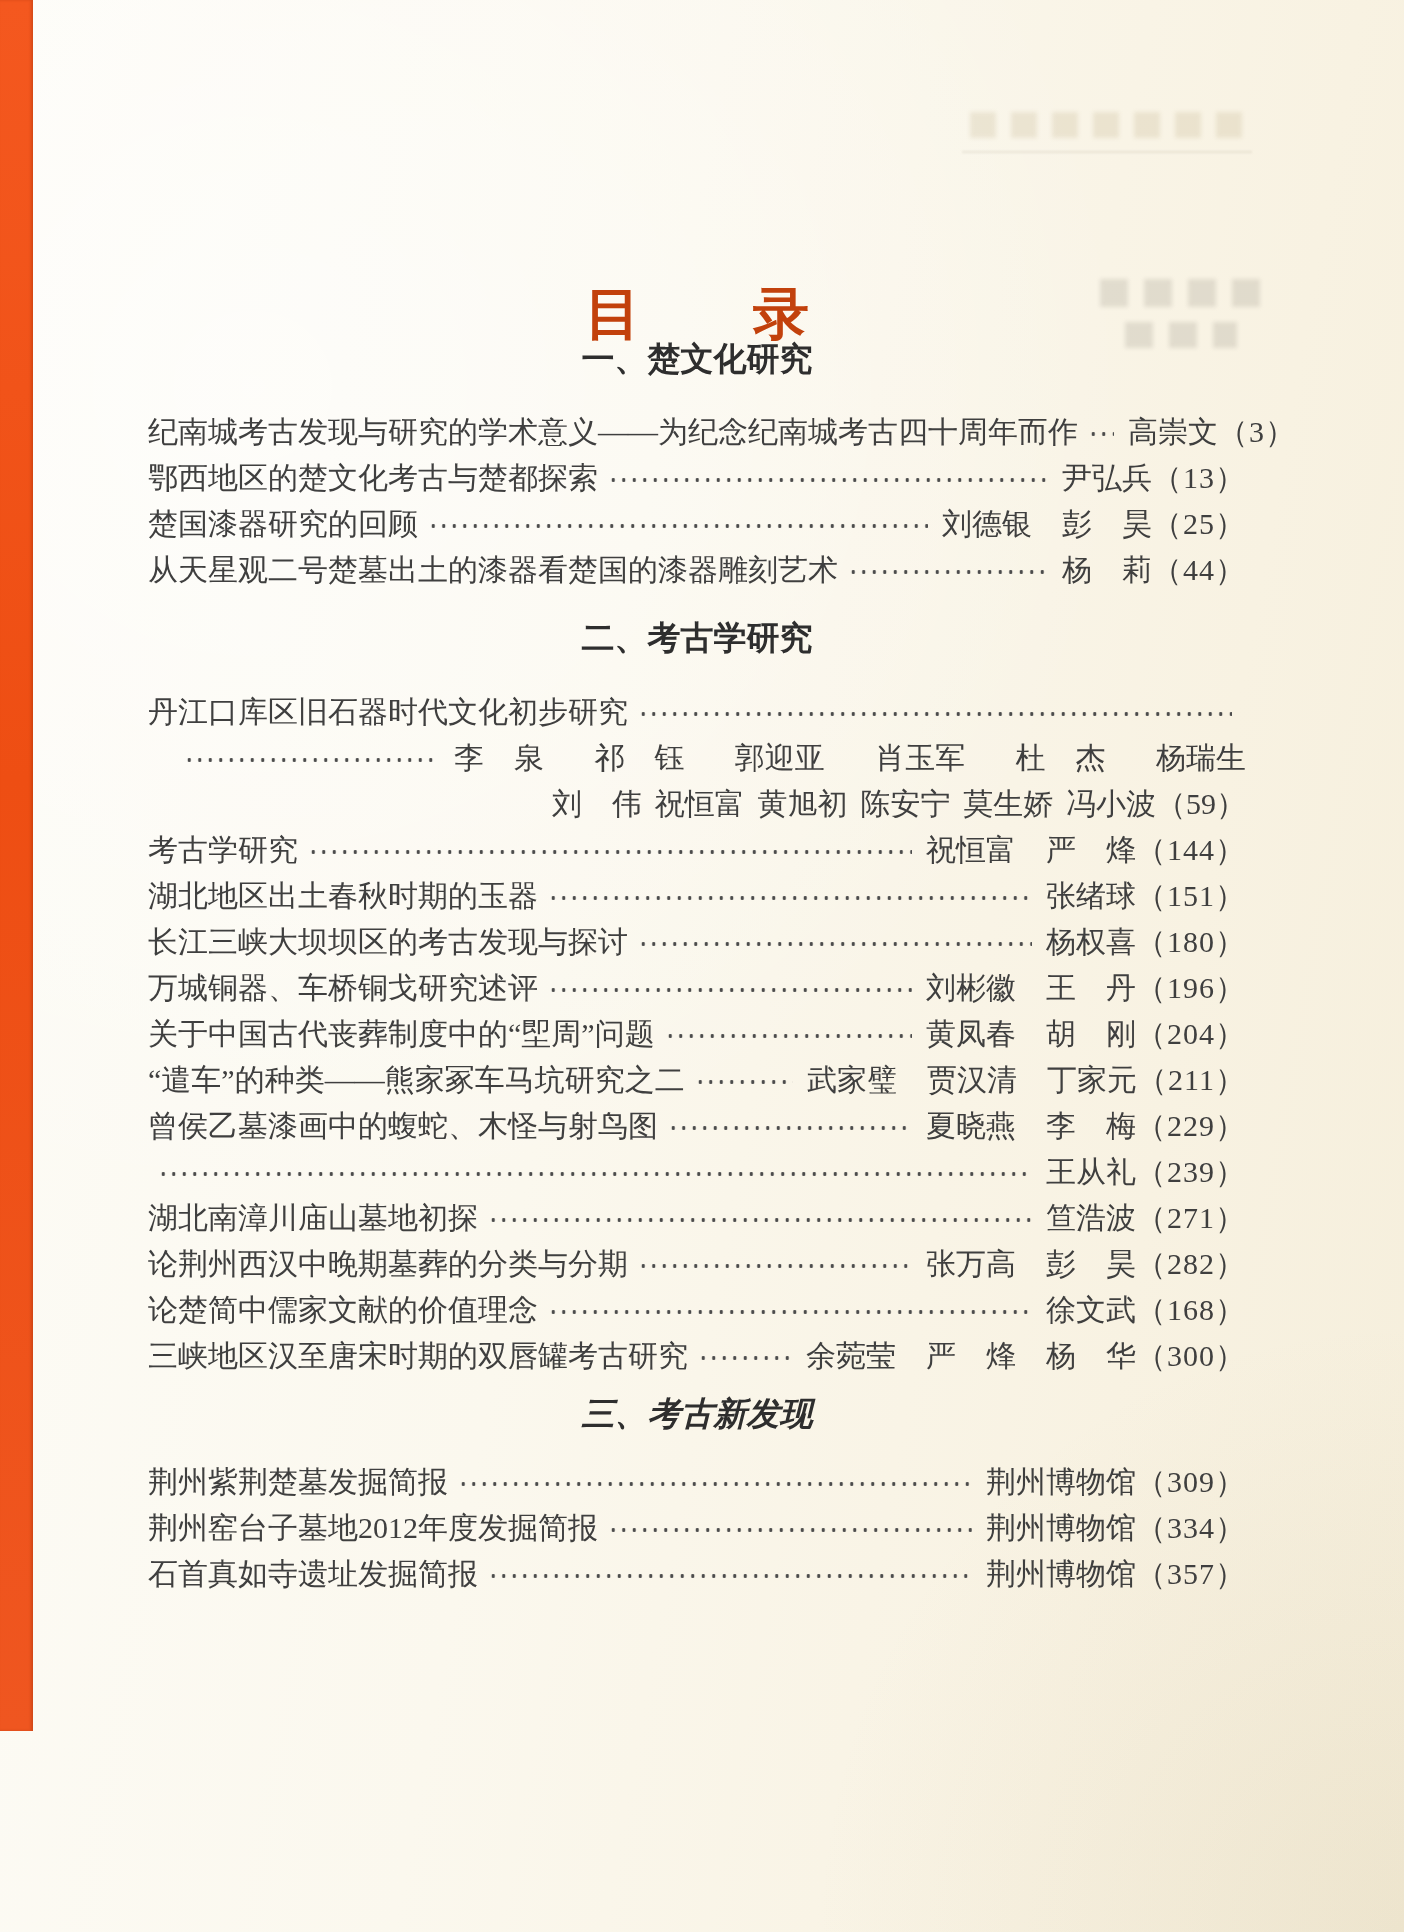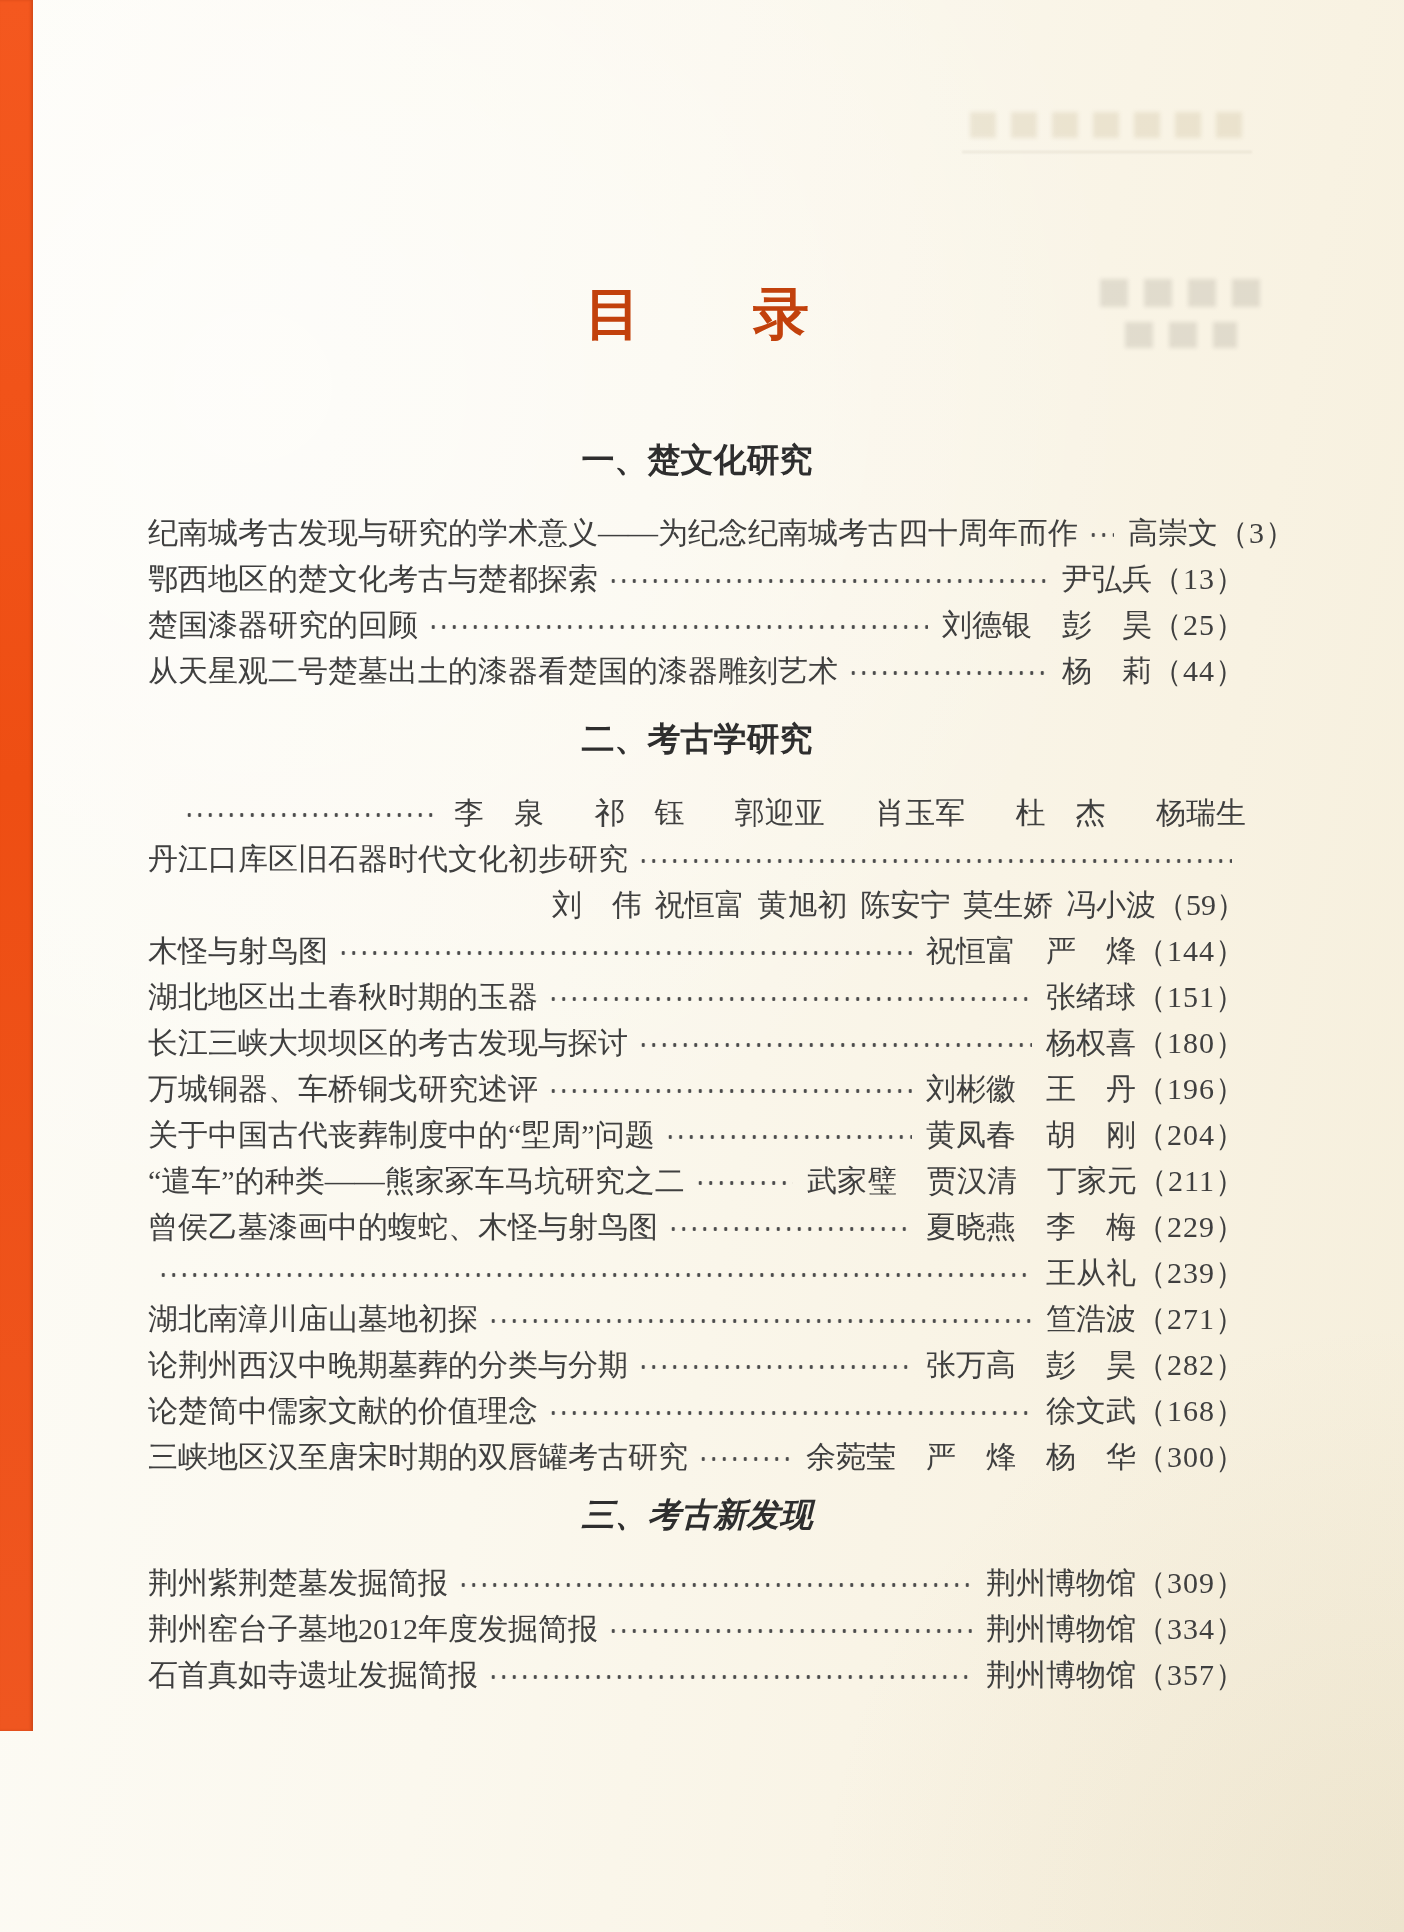--- a/index.html
+++ b/index.html
@@ -41,7 +41,7 @@
     font-size:33px;line-height:34px;
     font-family:"Liberation Sans","DejaVu Sans",sans-serif;
   }
-  .sh-1{margin-top:101px;}
+  .sh-1{}
   .sh-2{margin-top:28px;}
   .sh-3{margin-top:18px;font-style:italic;}
   .entries{margin:0;padding:0;list-style:none;}

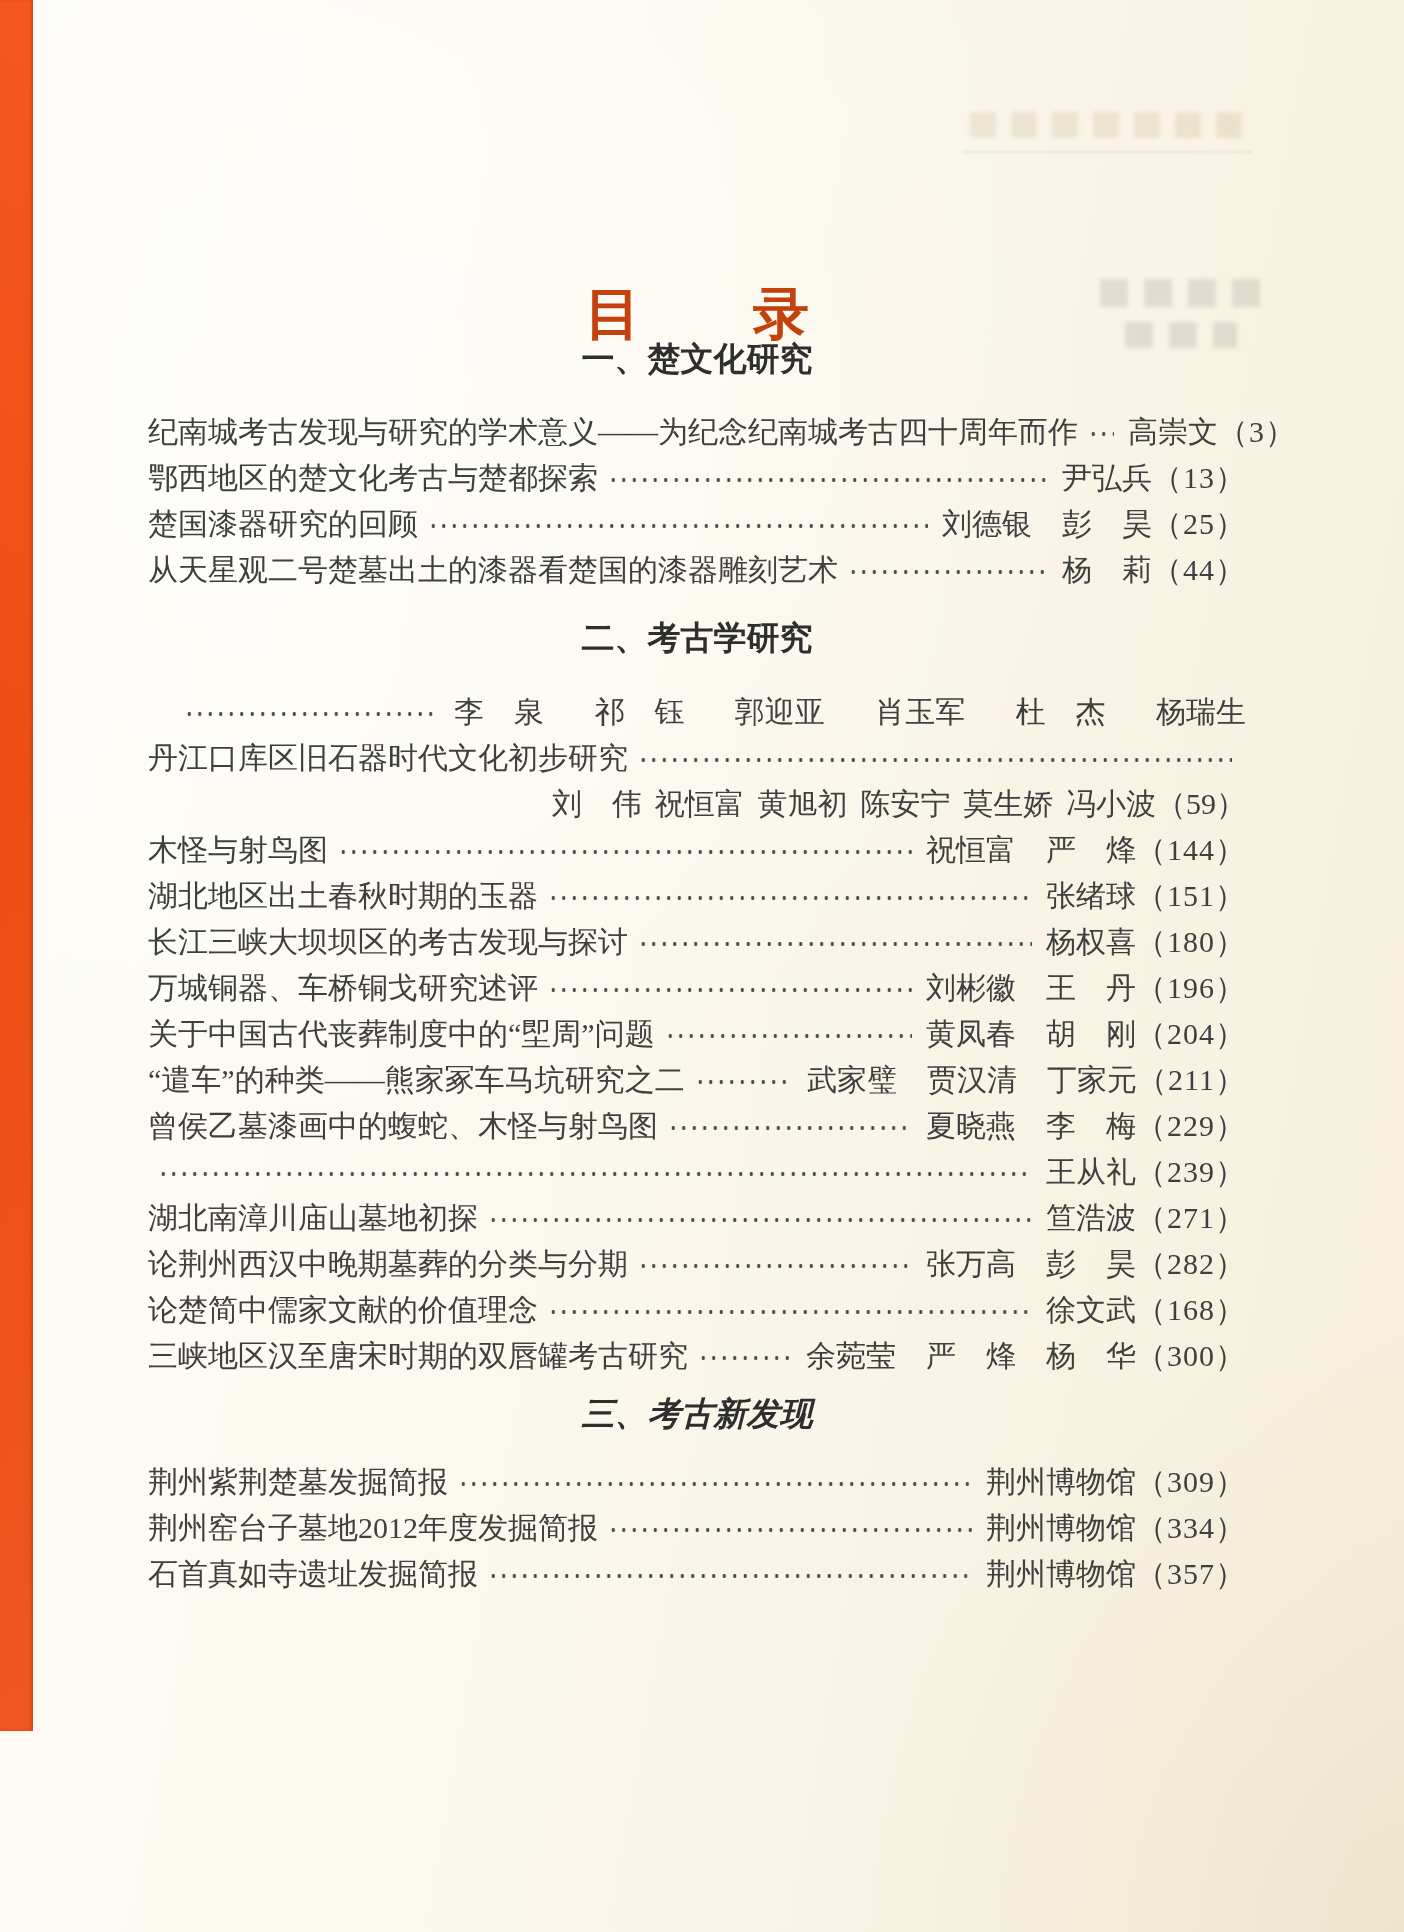--- a/index.html
+++ b/index.html
@@ -116,6 +116,11 @@
   <section>
     <h2 class="section-heading sh-2">二、考古学研究</h2>
     <ul class="entries entries-2">
+  <li class="row">
+    <span class="etitle">丹江口库区旧石器时代文化初步研究</span>
+    <span class="dots"></span>
+  </li>
+
   <li class="row row-spread-a">
     <span class="dots dots-fixed"></span>
     <span class="spread-names">
@@ -128,11 +133,6 @@
             </span>
   </li>
 
-  <li class="row">
-    <span class="etitle">丹江口库区旧石器时代文化初步研究</span>
-    <span class="dots"></span>
-  </li>
-
   <li class="row row-spread-b">
     <span class="spread-names">
               <span>刘　伟</span>

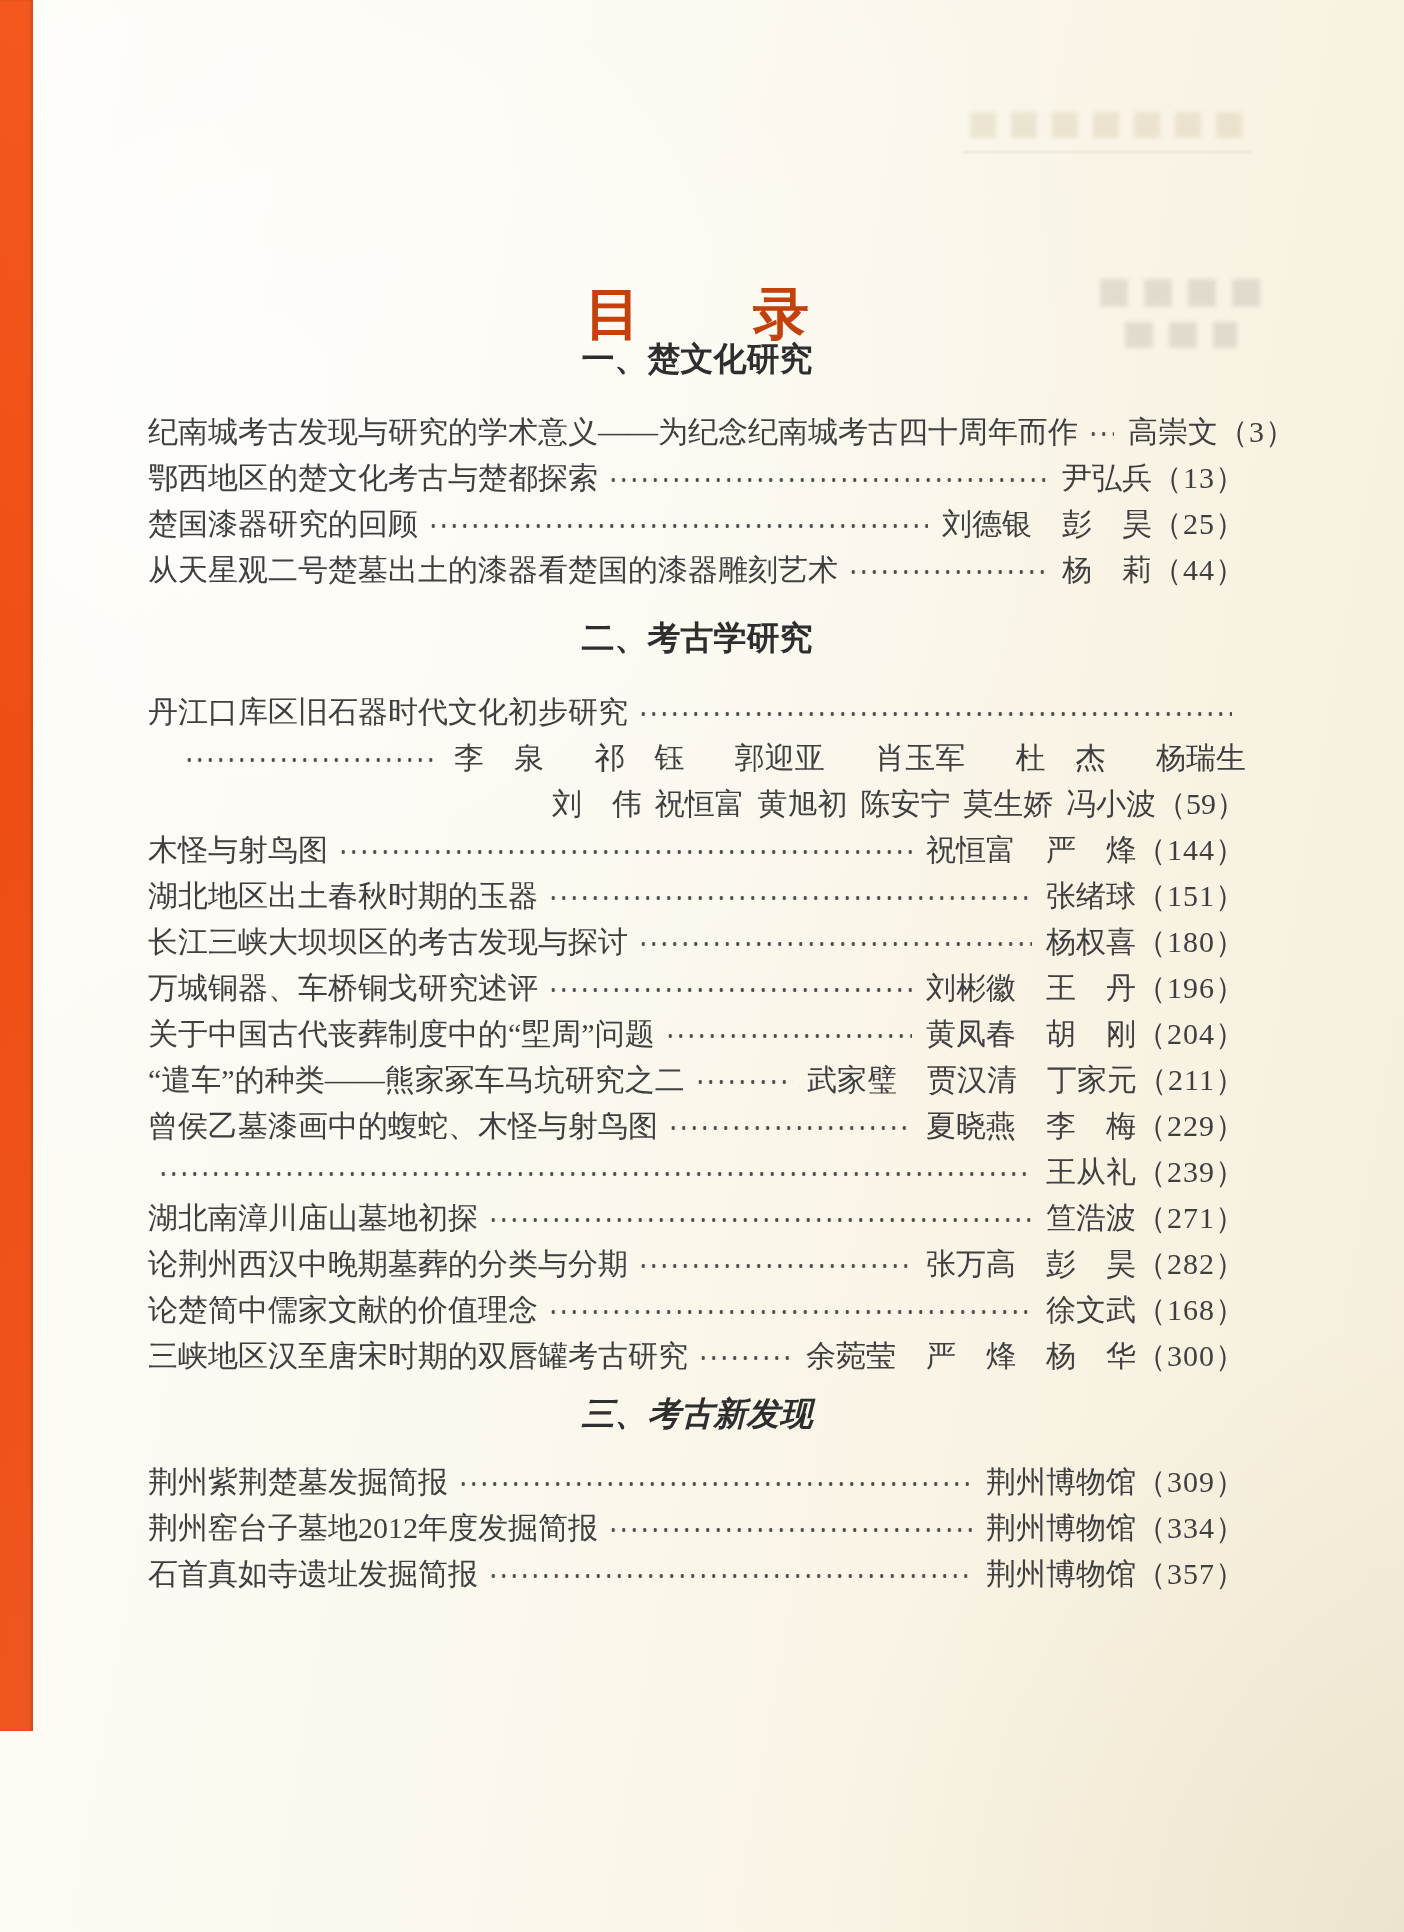--- a/index.html
+++ b/index.html
@@ -145,7 +145,7 @@
   </li>
 
   <li class="row">
-    <span class="etitle">木怪与射鸟图</span>
+    <span class="etitle">考古学研究</span>
     <span class="dots"></span>
     <span class="authors">祝恒富　严　烽</span>
     <span class="pagenum">（144）</span>

